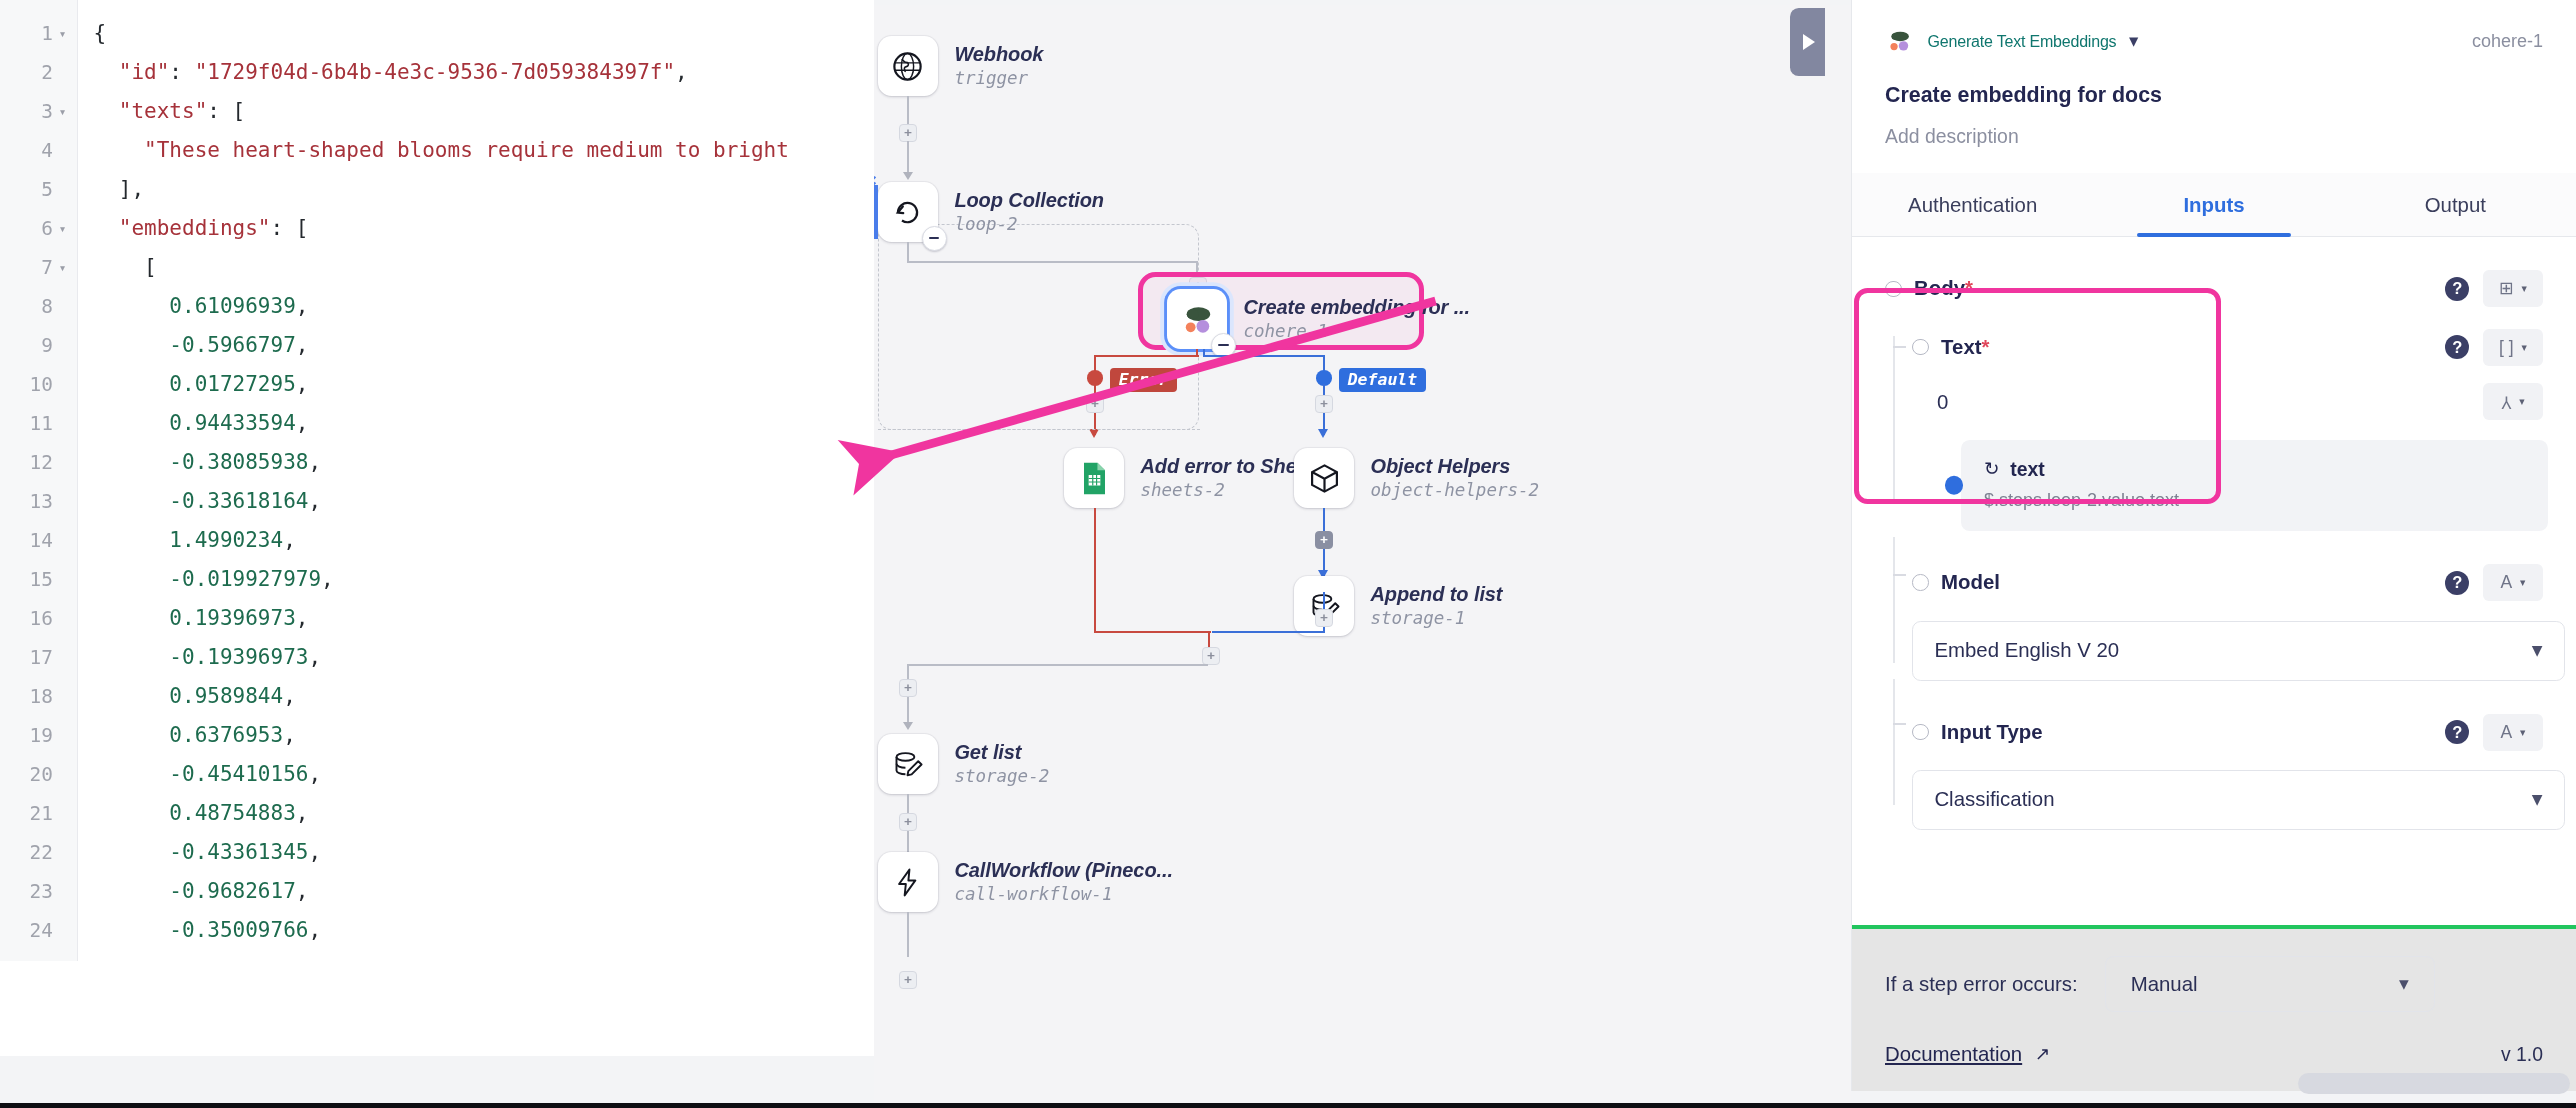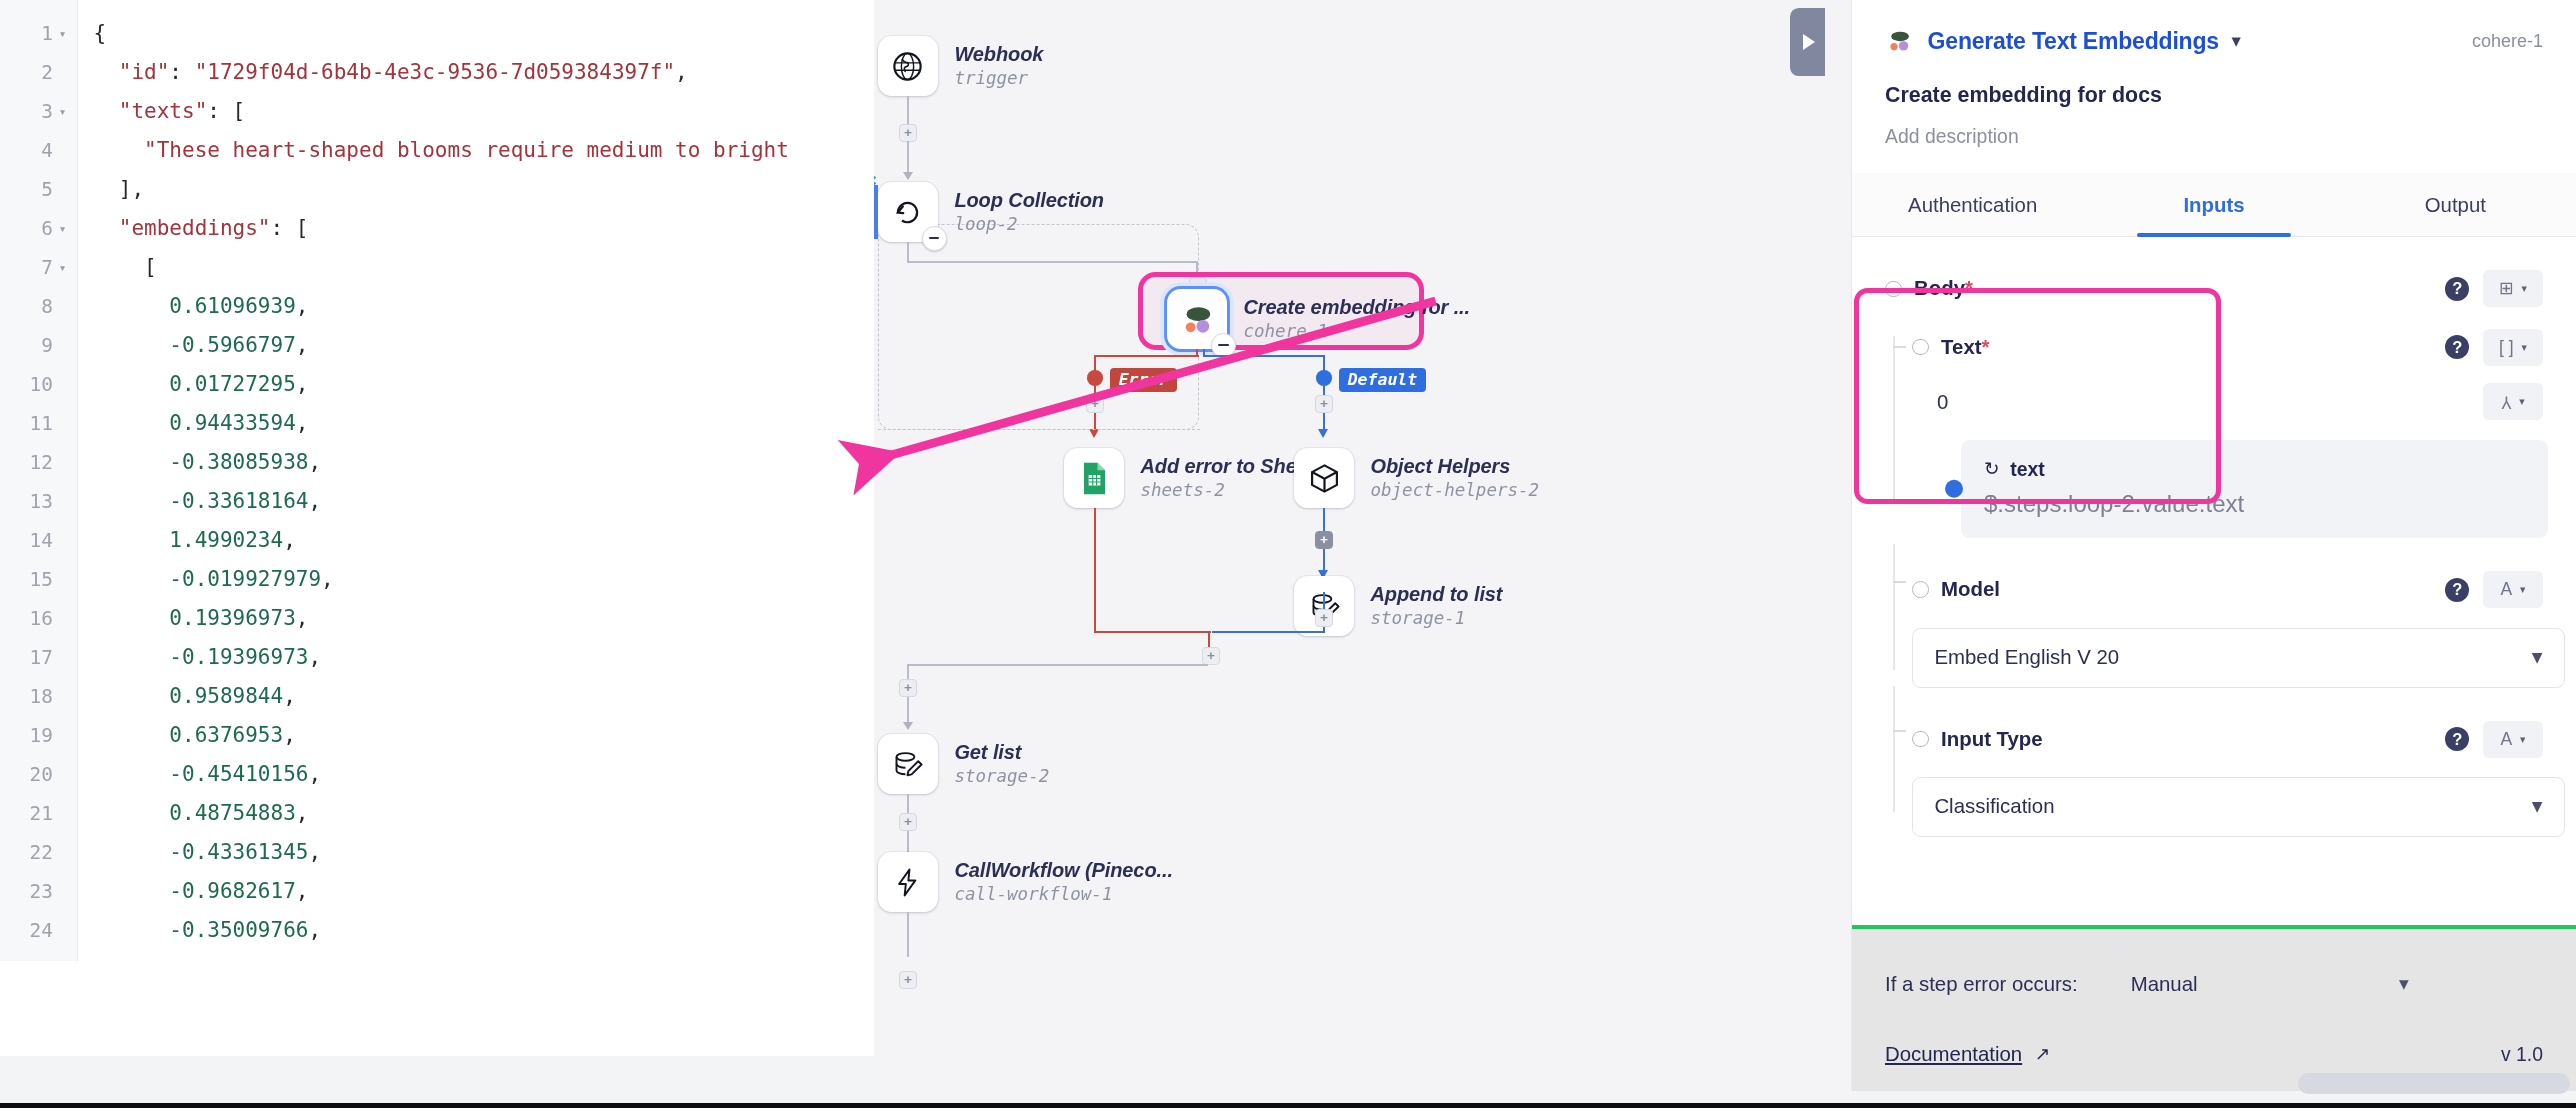--- a/index.html
+++ b/index.html
@@ -166,7 +166,7 @@
   .rp-titlerow { display:flex; align-items:center; }
   .rp-logo { width:29px; height:29px; flex:0 0 29px; margin-right:13.6px; }
   .rp-title {
-    font-size:23px; font-weight:bold; color:#1d4ed8; letter-spacing:-0.2px;
+    font-size:16px; font-weight:normal; color:#0f766e; letter-spacing:-0.2px;
   }
   .rp-caret { margin-left:12.6px; color:#3b3f66; font-size:18.5px; line-height:1; }
   .rp-stepid {

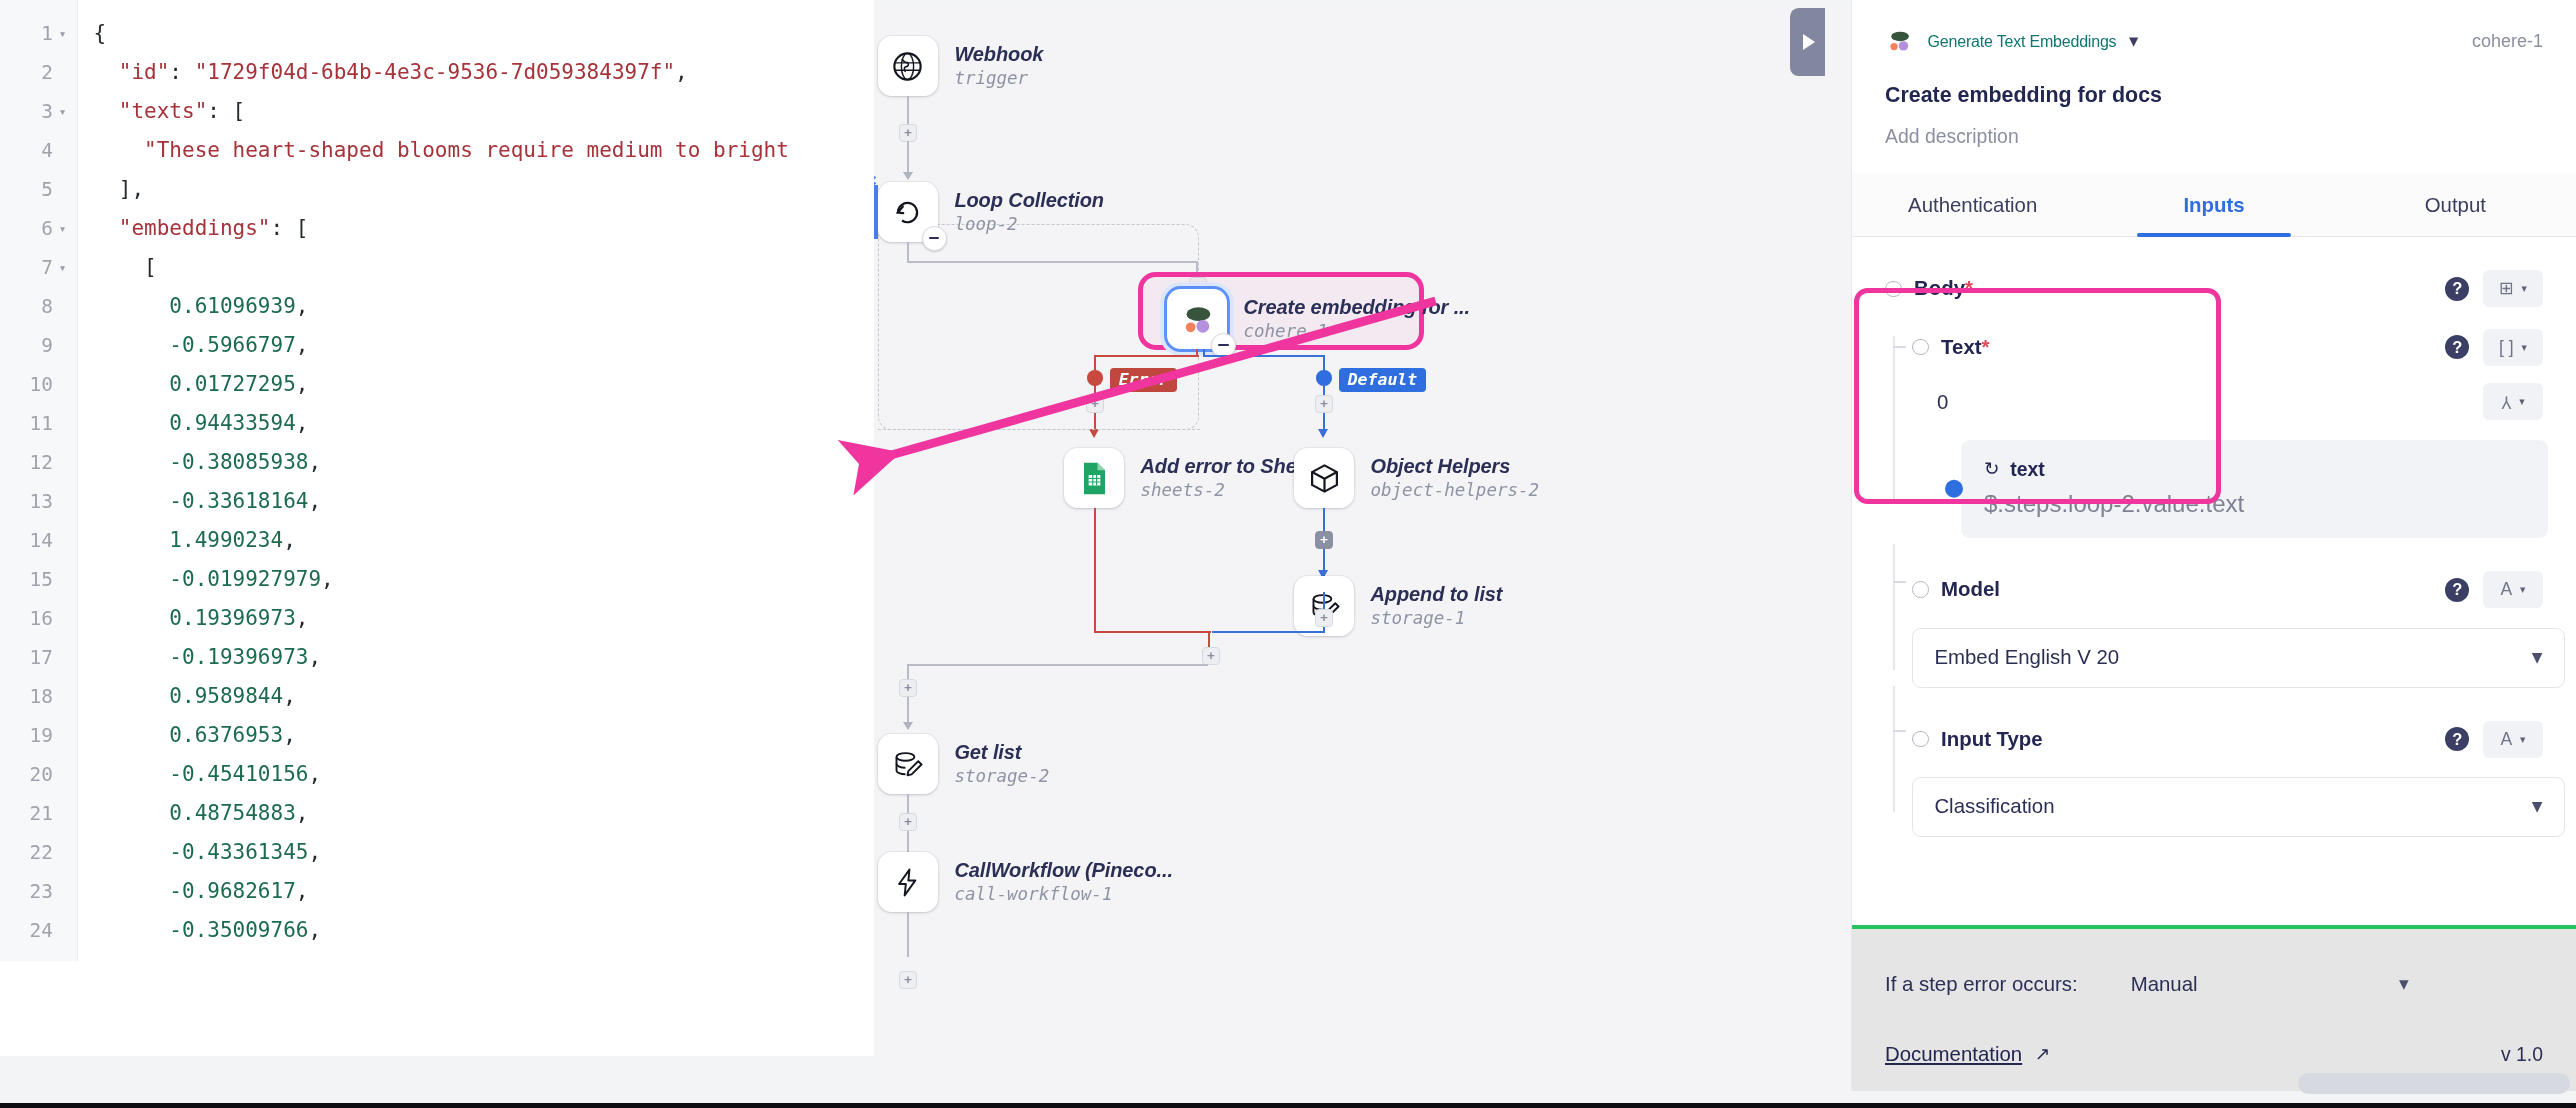--- a/index.html
+++ b/index.html
@@ -234,7 +234,7 @@
   .var-icon { margin-right:10.7px; color:#232650; font-size:18.5px; line-height:1; }
   .var-name { font-size:19.4px; font-weight:bold; color:#232650; }
   .var-path {
-    margin-top:8.7px; font-size:24px; color:#7d8192; white-space:nowrap;
+    margin-top:8.7px; font-size:18px; color:#7d8192; white-space:nowrap;
   }
   #add-to-text {
     margin:33px 0 0 0; font-size:20px; color:#2f6ede; font-weight:bold;

